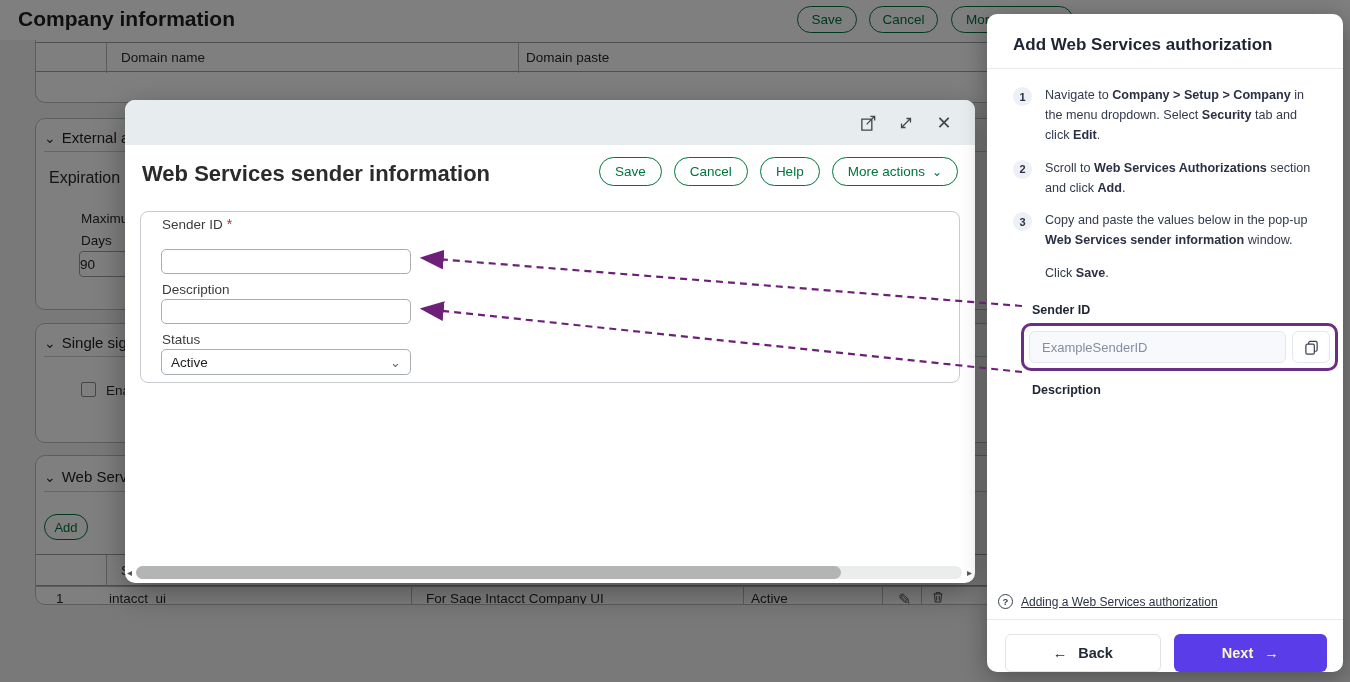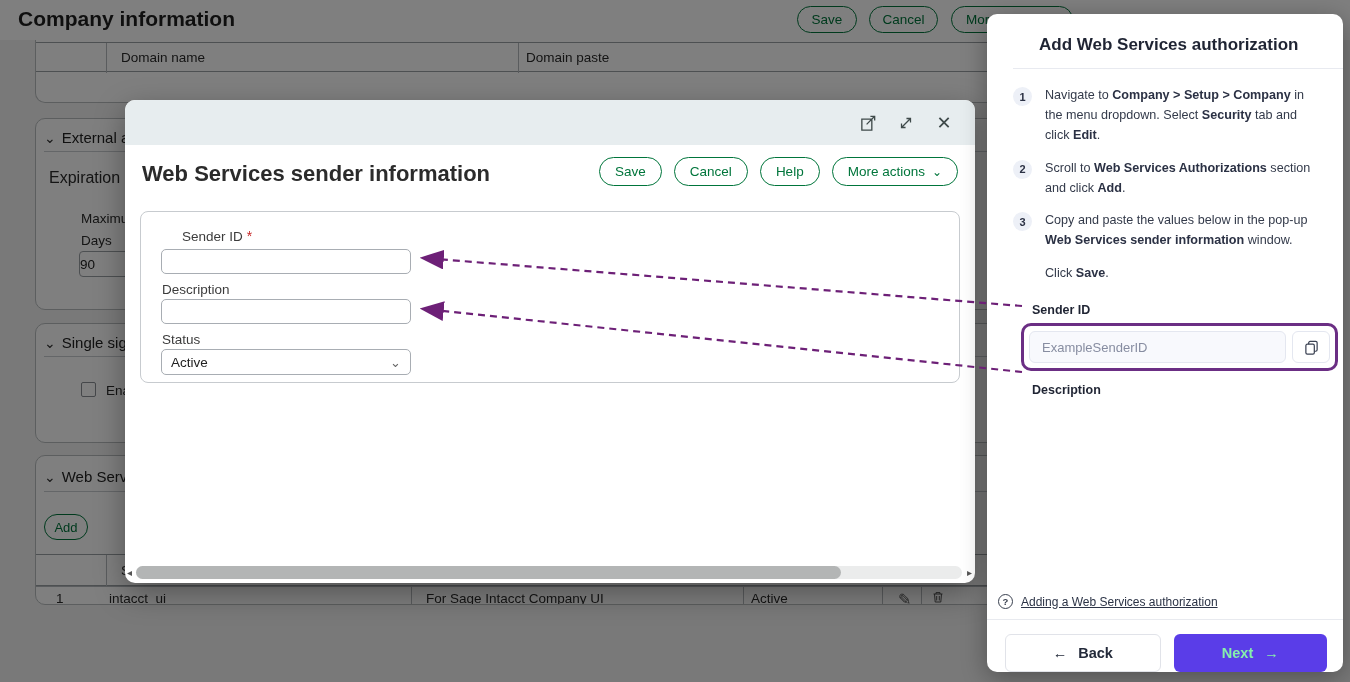--- a/index.html
+++ b/index.html
@@ -64,7 +64,7 @@
                 border-radius:10px; box-shadow:0 6px 26px rgba(0,0,0,.33); z-index:30;
                 display:flex; flex-direction:column; color:#2b3144; }
   .sp-header { padding:21px 26px 13px 26px; font-size:17px; font-weight:700; color:#1f2433;
-               border-bottom:1px solid #e8eaf0;margin-left:26px; }
+               border-bottom:1px solid #e8eaf0; }
   .sp-steps { padding:17px 24px 0 26px; }
   .step { display:flex; gap:13px; margin-bottom:13px; }
   .step-num { flex:0 0 19px; height:19px; border-radius:50%; background:#edf0f7; color:#2b3144;

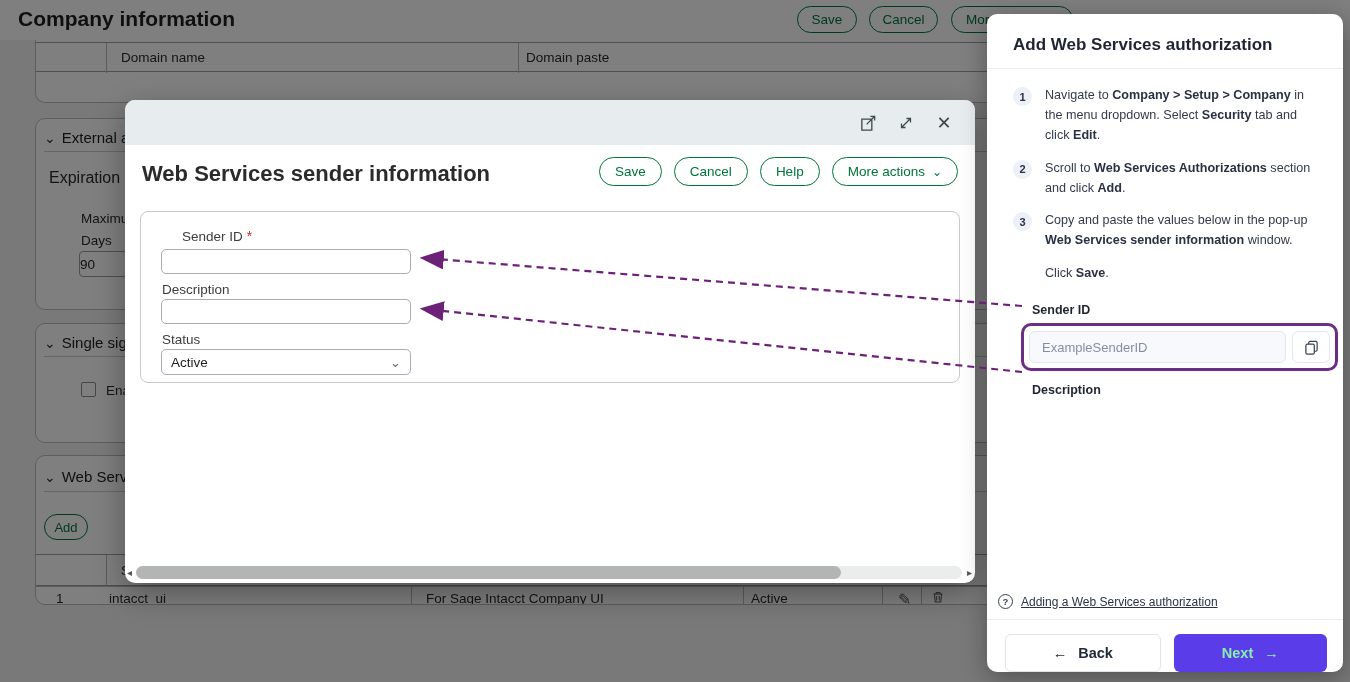--- a/index.html
+++ b/index.html
@@ -201,7 +201,7 @@
     </div>
 
     <div class="form-panel">
-      <div class="f-label" style="left:21px;top:16px;margin-left:20px;">
+      <div class="f-label" style="left:21px;top:4px;">
         <span>Sender ID</span><span class="req">*</span>
       </div>
       <input class="f-input" style="top: 37px;">

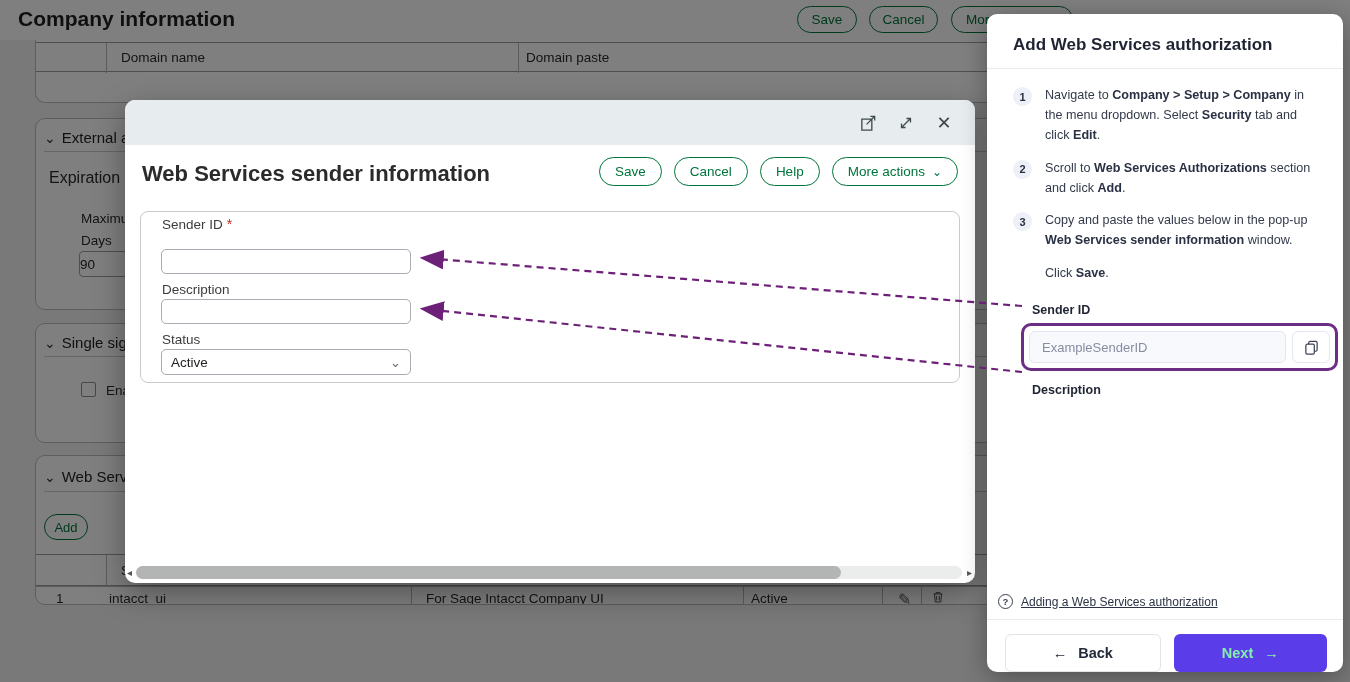--- a/index.html
+++ b/index.html
@@ -91,7 +91,7 @@
               font-size:14.5px; font-weight:700; color:#232a3a; display:flex; align-items:center;
               justify-content:center; gap:11px; cursor:pointer; font-family:"Liberation Sans",sans-serif;}
   .btn-next { flex:1; height:38px; background:#5a3de8; border:none; border-radius:6px; font-size:14.5px;
-              font-weight:700; color:#86efac; display:flex; align-items:center; justify-content:center;
+              font-weight:700; color:#fef9c3; display:flex; align-items:center; justify-content:center;
               gap:11px; cursor:pointer; font-family:"Liberation Sans",sans-serif;}
   .sp-footer { text-align:center; padding:14px 0 12px 0; font-size:10.5px; color:#b6bace; }
   .sp-footer .brand { font-size:13.5px; font-weight:600; letter-spacing:.4px; color:#aeb3cc; margin-left:4px;}

